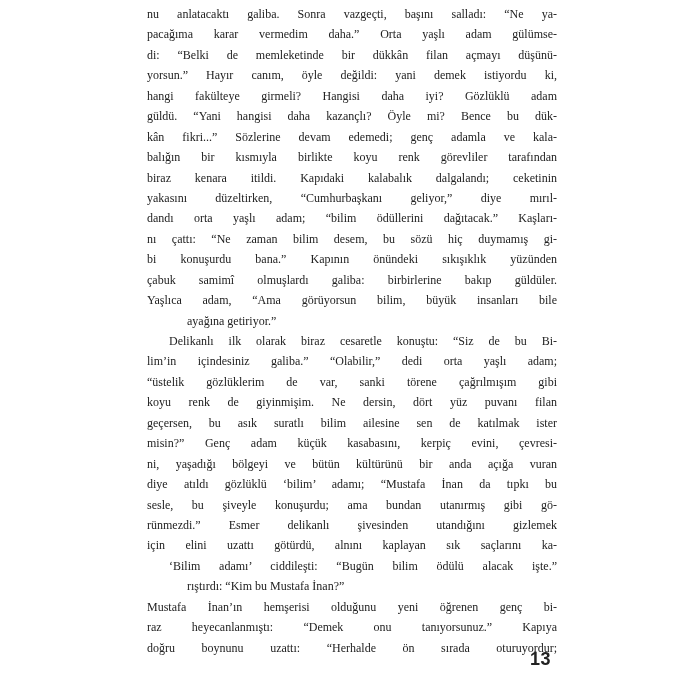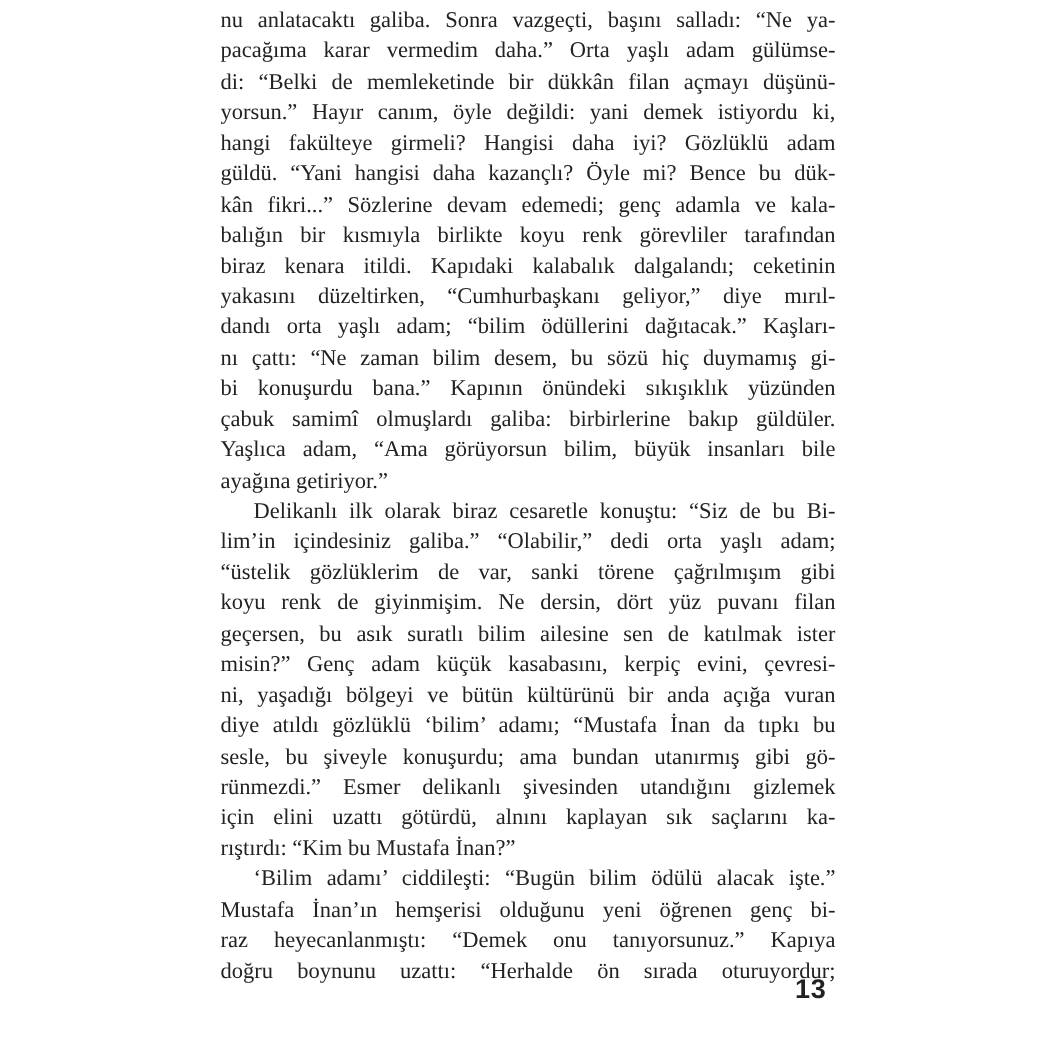--- a/index.html
+++ b/index.html
@@ -25,7 +25,7 @@
     width: 410px;
   }
   .line {
-    font-size: 15px;
+    font-size: 12px;
     line-height: 20.45px;
     height: 20.45px;
     overflow: hidden;

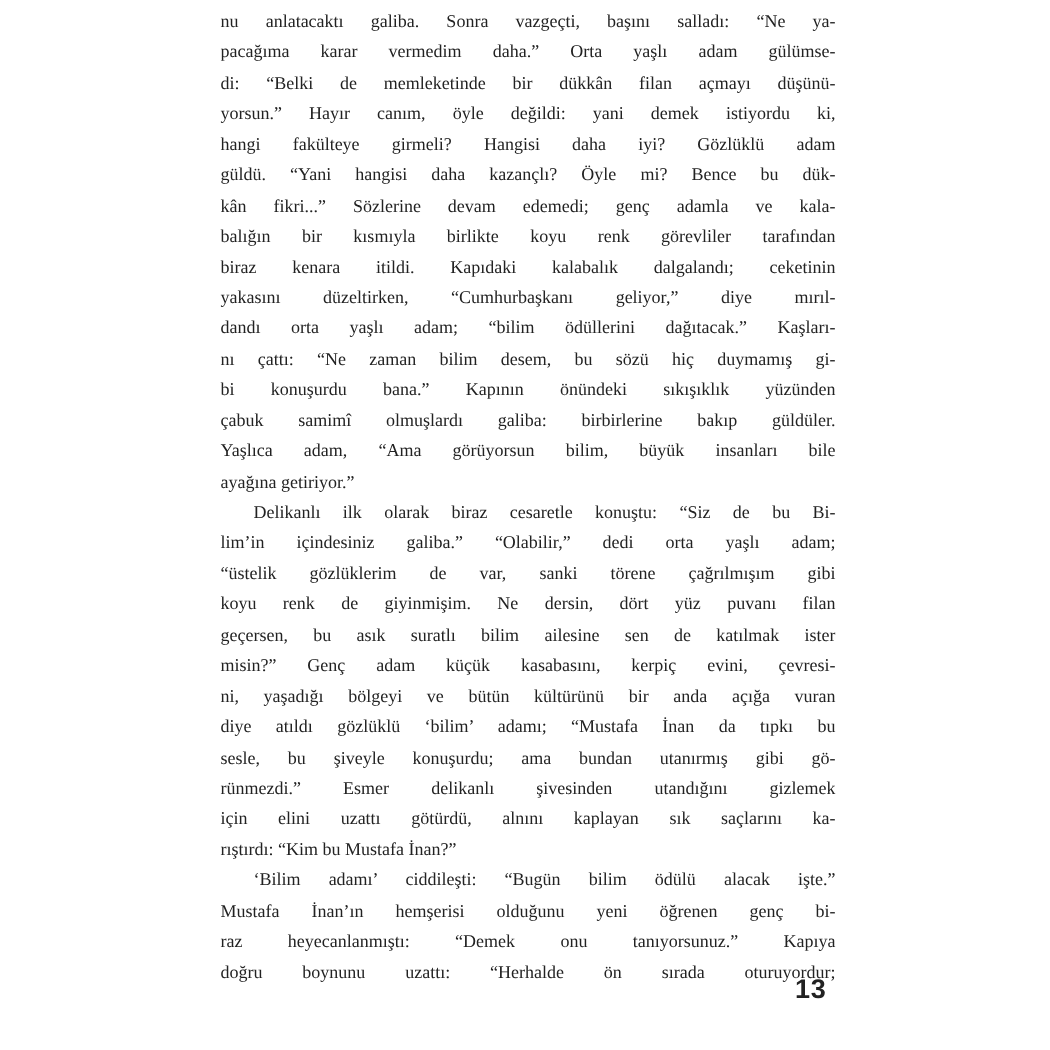--- a/index.html
+++ b/index.html
@@ -41,6 +41,7 @@
   .line.flush {
     text-align: left;
     text-align-last: left;
+    margin-left: 40px;
   }
   .page-number {
     position: absolute;

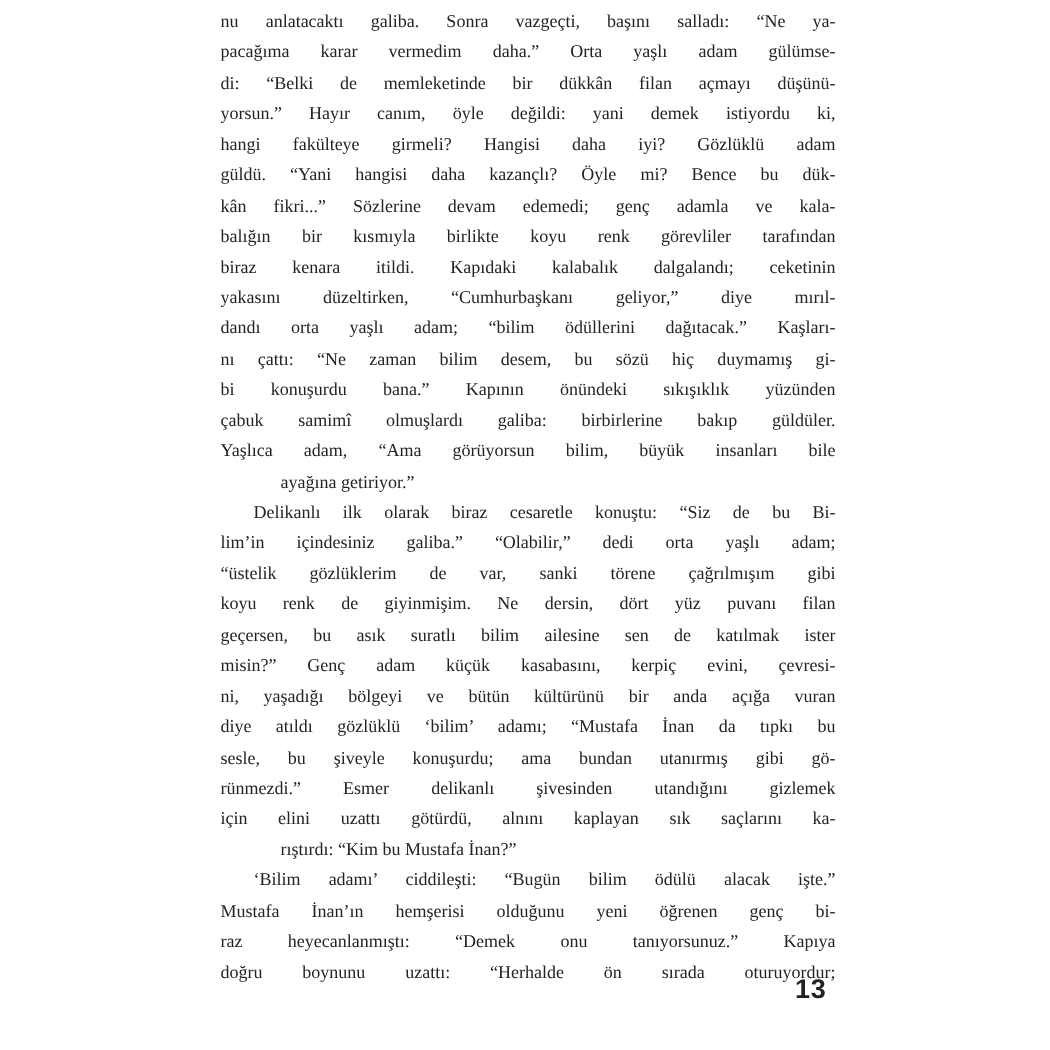--- a/index.html
+++ b/index.html
@@ -86,8 +86,8 @@
       <div class="line">sesle, bu şiveyle konuşurdu; ama bundan utanırmış gibi gö-</div>
       <div class="line">rünmezdi.” Esmer delikanlı şivesinden utandığını gizlemek</div>
       <div class="line">için elini uzattı götürdü, alnını kaplayan sık saçlarını ka-</div>
+      <div class="line indent">‘Bilim adamı’ ciddileşti: “Bugün bilim ödülü alacak işte.”</div>
       <div class="line flush">rıştırdı: “Kim bu Mustafa İnan?”</div>
-      <div class="line indent">‘Bilim adamı’ ciddileşti: “Bugün bilim ödülü alacak işte.”</div>
       <div class="line">Mustafa İnan’ın hemşerisi olduğunu yeni öğrenen genç bi-</div>
       <div class="line">raz heyecanlanmıştı: “Demek onu tanıyorsunuz.” Kapıya</div>
       <div class="line">doğru boynunu uzattı: “Herhalde ön sırada oturuyordur;</div>

